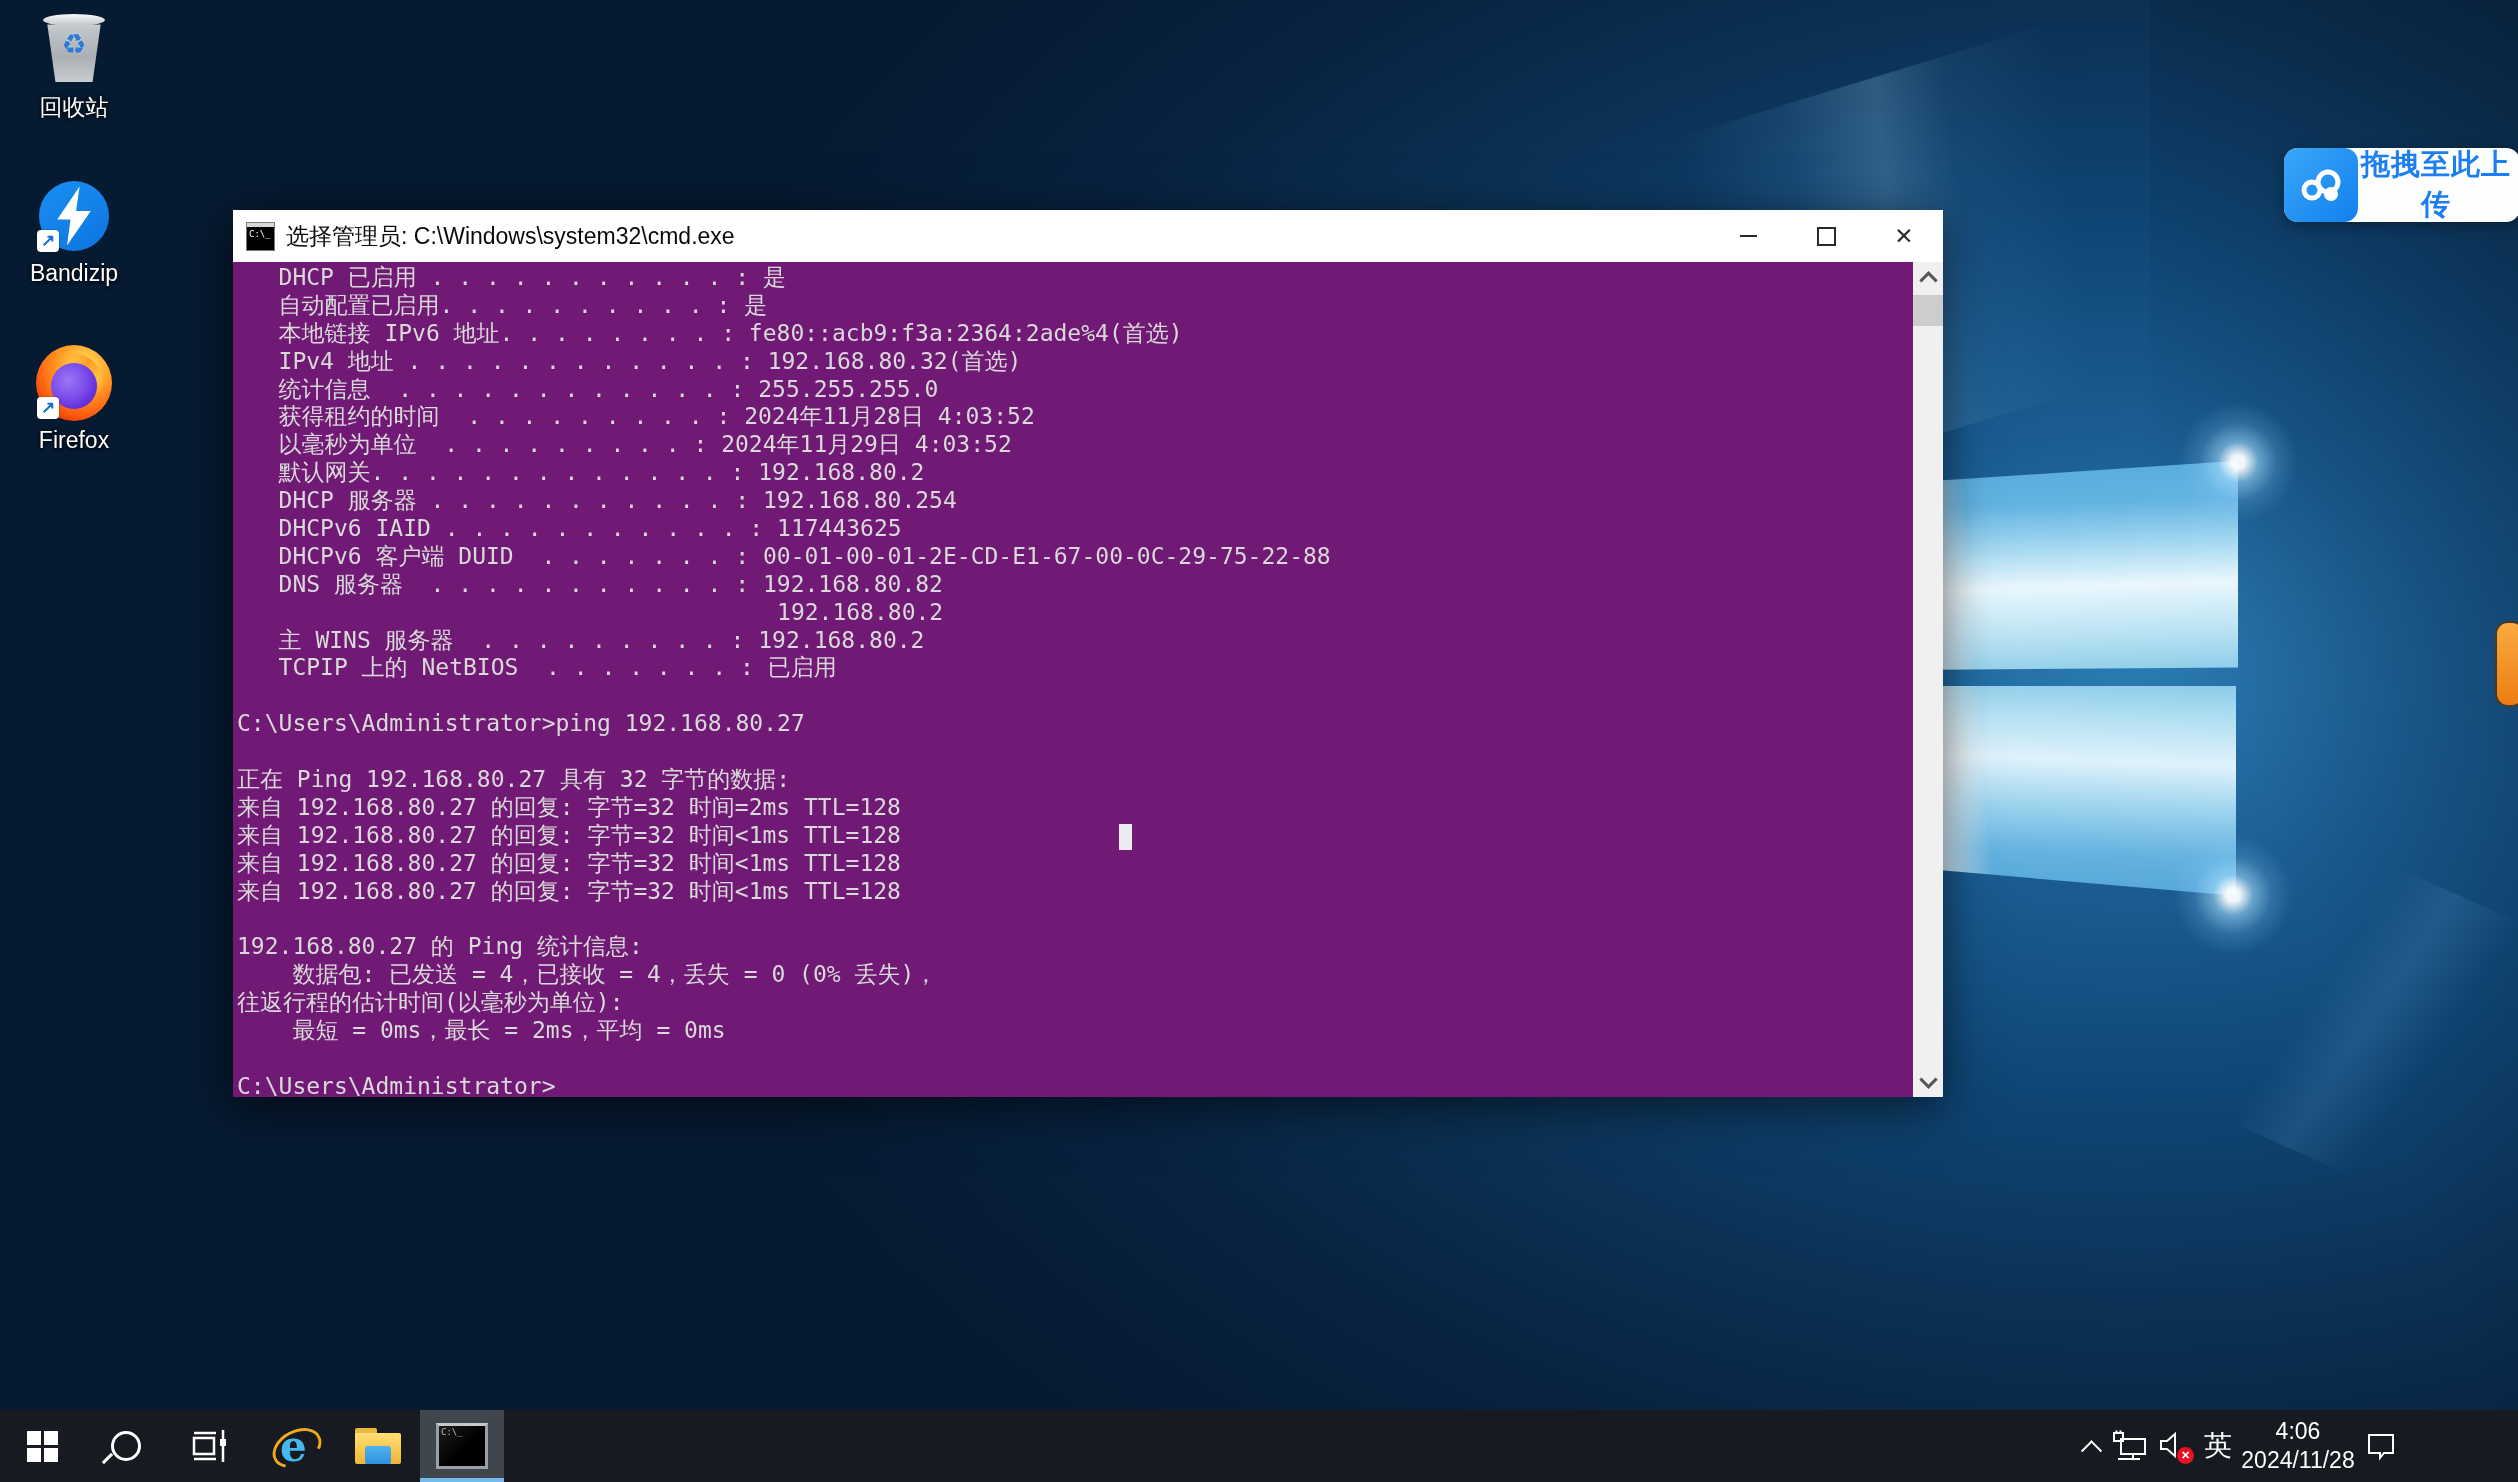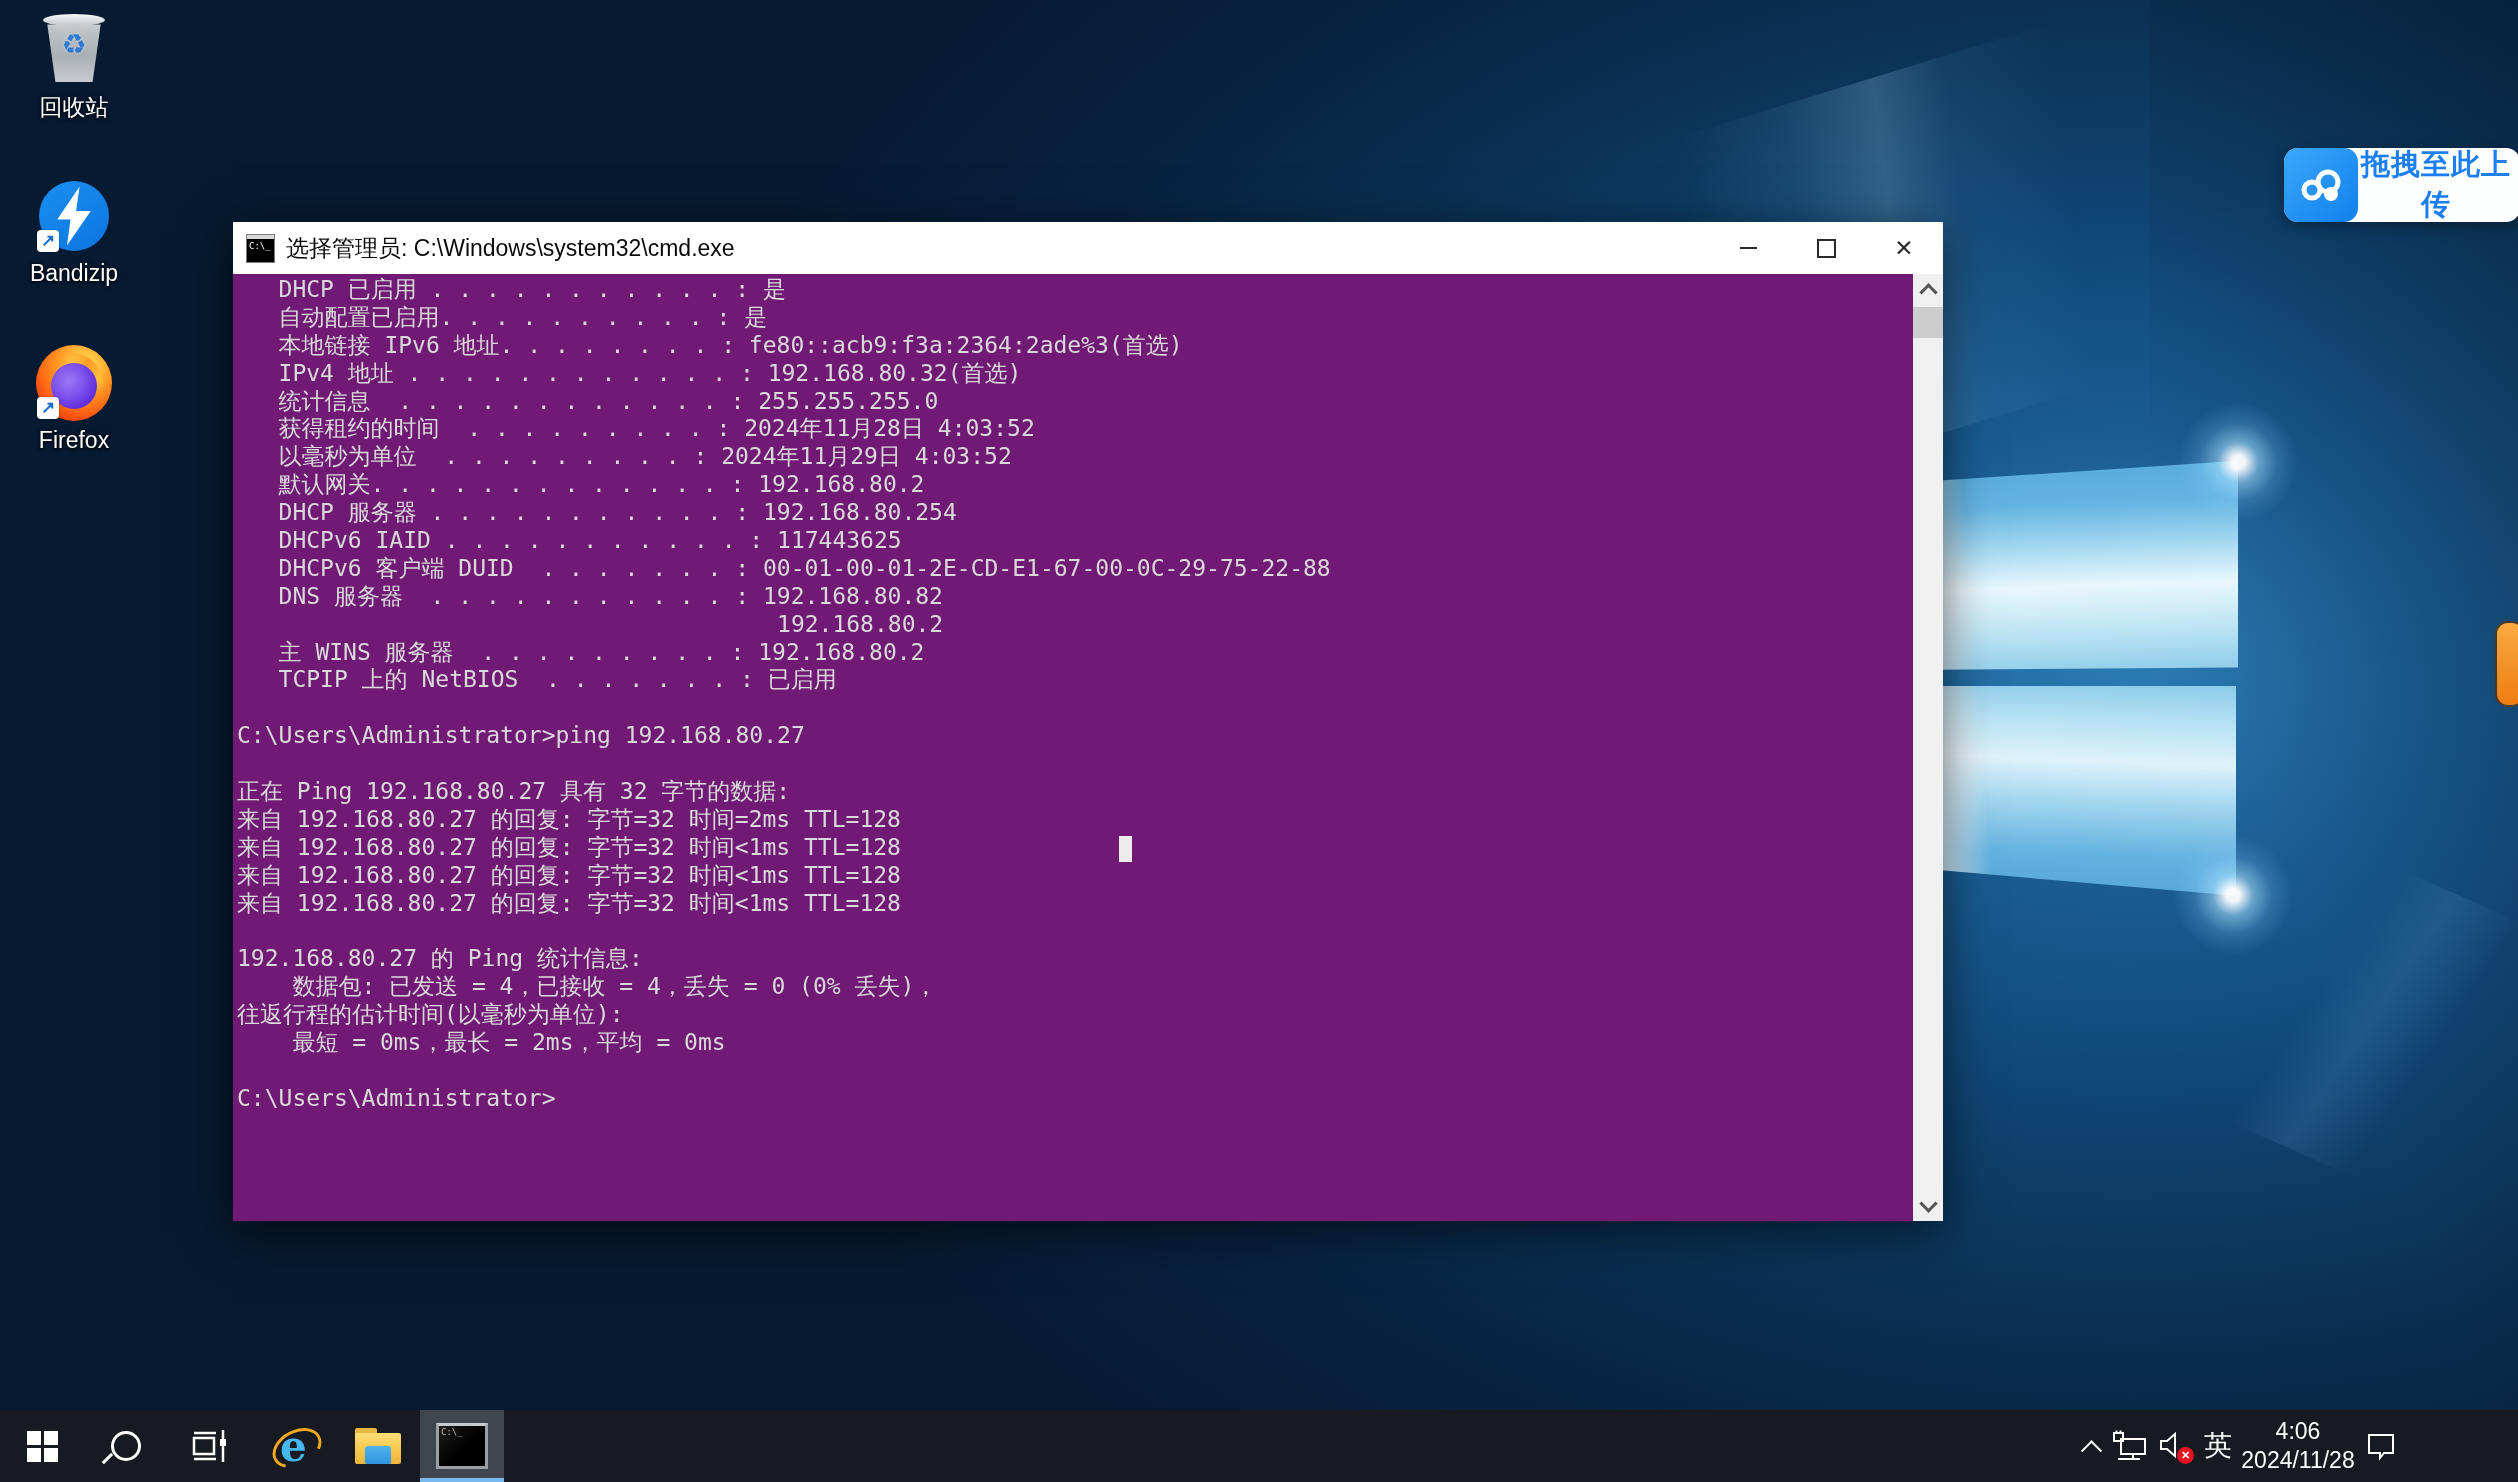--- a/index.html
+++ b/index.html
@@ -66,7 +66,7 @@
   .edge-handle{position:absolute;right:-7px;top:621px;width:26px;height:82px;border-radius:13px;
     background:linear-gradient(180deg,#f9aa40 0%, #ee7d12 100%);border:2px solid rgba(42,42,42,.85);cursor:pointer;}
   
-  .cmd-window{position:absolute;left:233px;top:222px;width:1710px;height:999px;
+  .cmd-window{position:absolute;left:233px;top:210px;width:1710px;height:887px;
     box-shadow:0 10px 45px rgba(0,0,0,.6);}
   .titlebar{height:52px;background:#ffffff;display:flex;align-items:center;}
   .title-icon{width:27px;height:27px;margin-left:13px;flex:0 0 auto;border:1px solid #7a7a7a;

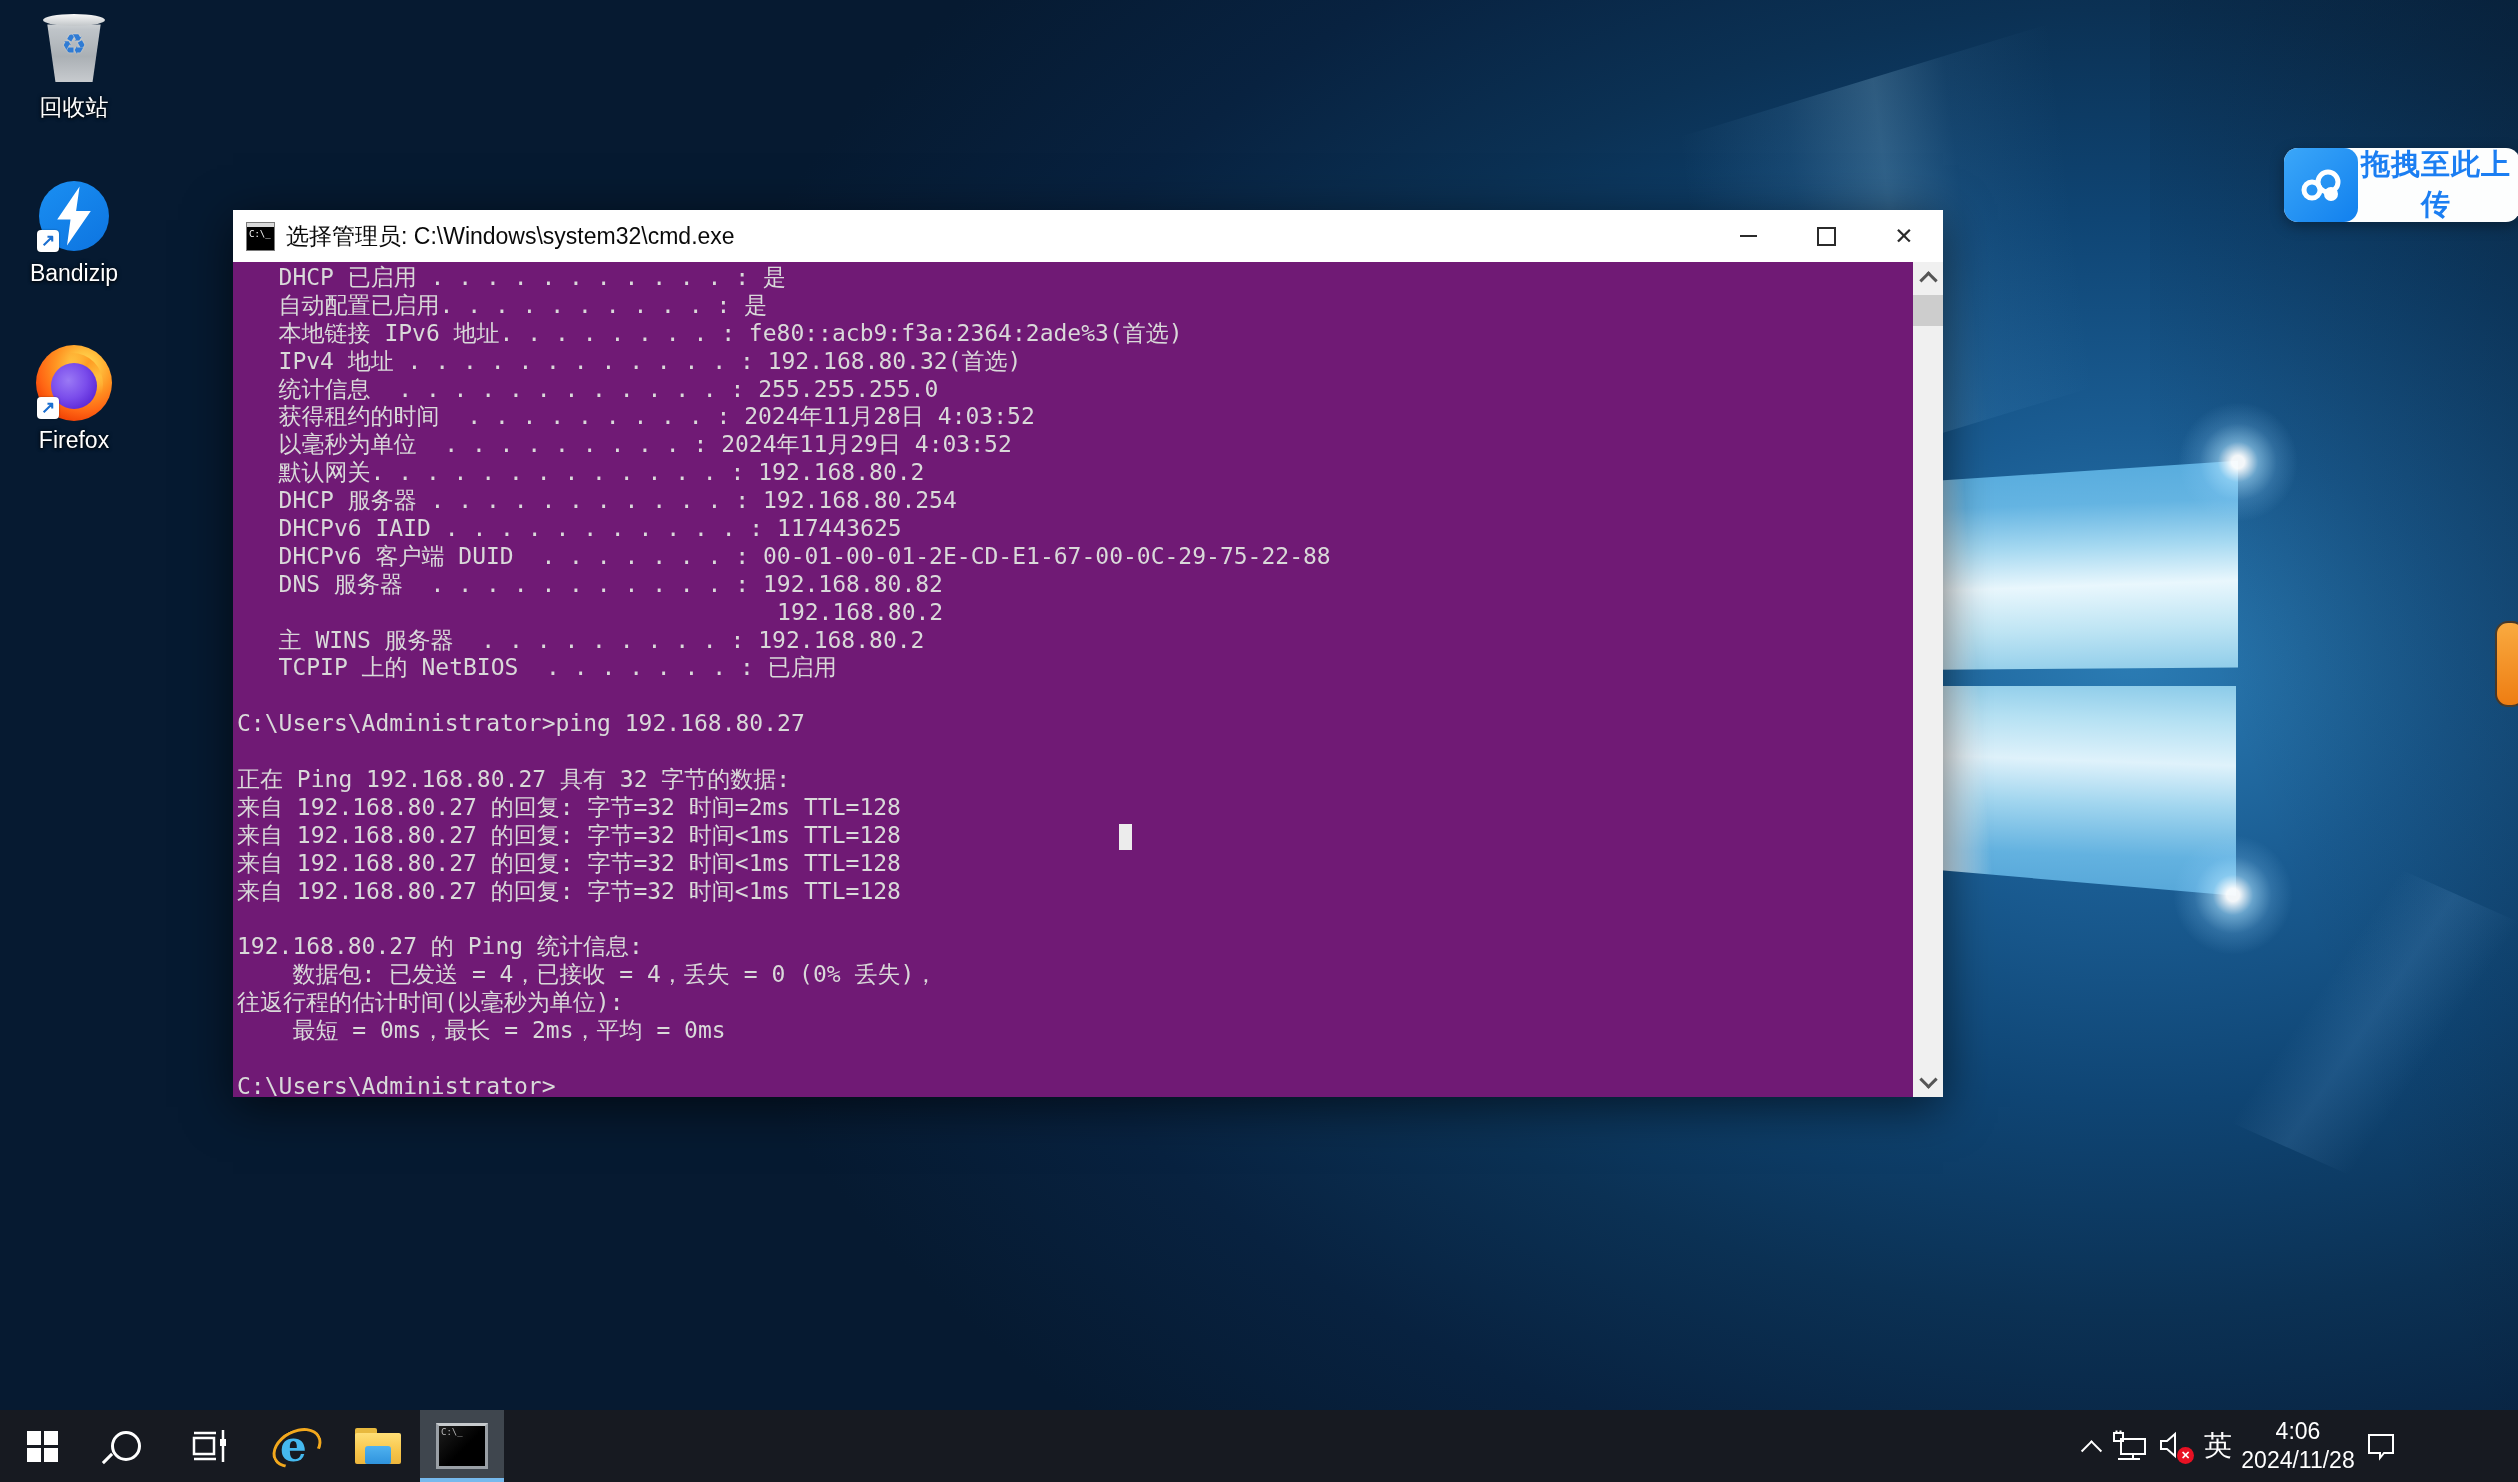--- a/index.html
+++ b/index.html
@@ -199,7 +199,7 @@
     <div class="console-text">
       <div class="console-line">   DHCP 已启用 . . . . . . . . . . . : 是</div>
       <div class="console-line">   自动配置已启用. . . . . . . . . . : 是</div>
-      <div class="console-line">   本地链接 IPv6 地址. . . . . . . . : fe80::acb9:f3a:2364:2ade%3(首选)</div>
+      <div class="console-line">   本地链接 IPv6 地址. . . . . . . . : fe80::acb9:f3a:2364:2ade%4(首选)</div>
       <div class="console-line">   IPv4 地址 . . . . . . . . . . . . : 192.168.80.32(首选)</div>
       <div class="console-line">   统计信息  . . . . . . . . . . . . : 255.255.255.0</div>
       <div class="console-line">   获得租约的时间  . . . . . . . . . : 2024年11月28日 4:03:52</div>

